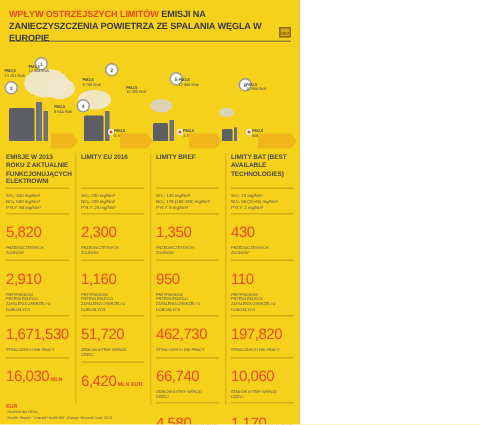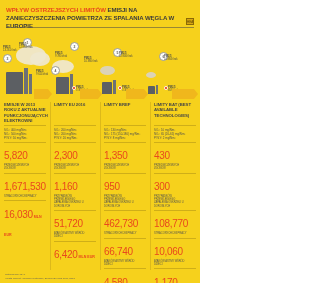--- a/index.html
+++ b/index.html
@@ -330,6 +330,11 @@
         <div class="ico"></div>
       </div>
       <div class="cell">
+        <span class="val">2,910</span>
+        <div class="cap">PRZYPADKÓW PRZEWLEKŁEGO ZAPALENIA OSKRZELI U DOROSŁYCH</div>
+        <div class="ico"></div>
+      </div>
+      <div class="cell">
         <span class="val">1,671,530</span>
         <div class="cap">STRACONYCH DNI PRACY</div>
         <div class="ico"></div>

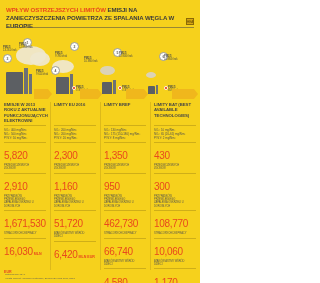--- a/index.html
+++ b/index.html
@@ -416,7 +416,7 @@
         <div class="ico"></div>
       </div>
       <div class="cell">
-        <span class="val">300</span>
+        <span class="val">110</span>
         <div class="cap">PRZYPADKÓW PRZEWLEKŁEGO ZAPALENIA OSKRZELI U DOROSŁYCH</div>
         <div class="ico"></div>
       </div>

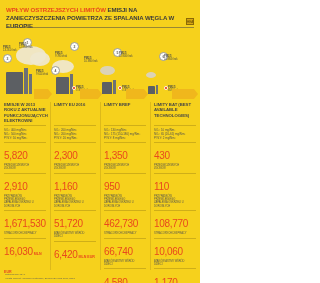--- a/index.html
+++ b/index.html
@@ -421,7 +421,7 @@
         <div class="ico"></div>
       </div>
       <div class="cell">
-        <span class="val">108,770</span>
+        <span class="val">197,820</span>
         <div class="cap">STRACONYCH DNI PRACY</div>
         <div class="ico"></div>
       </div>

